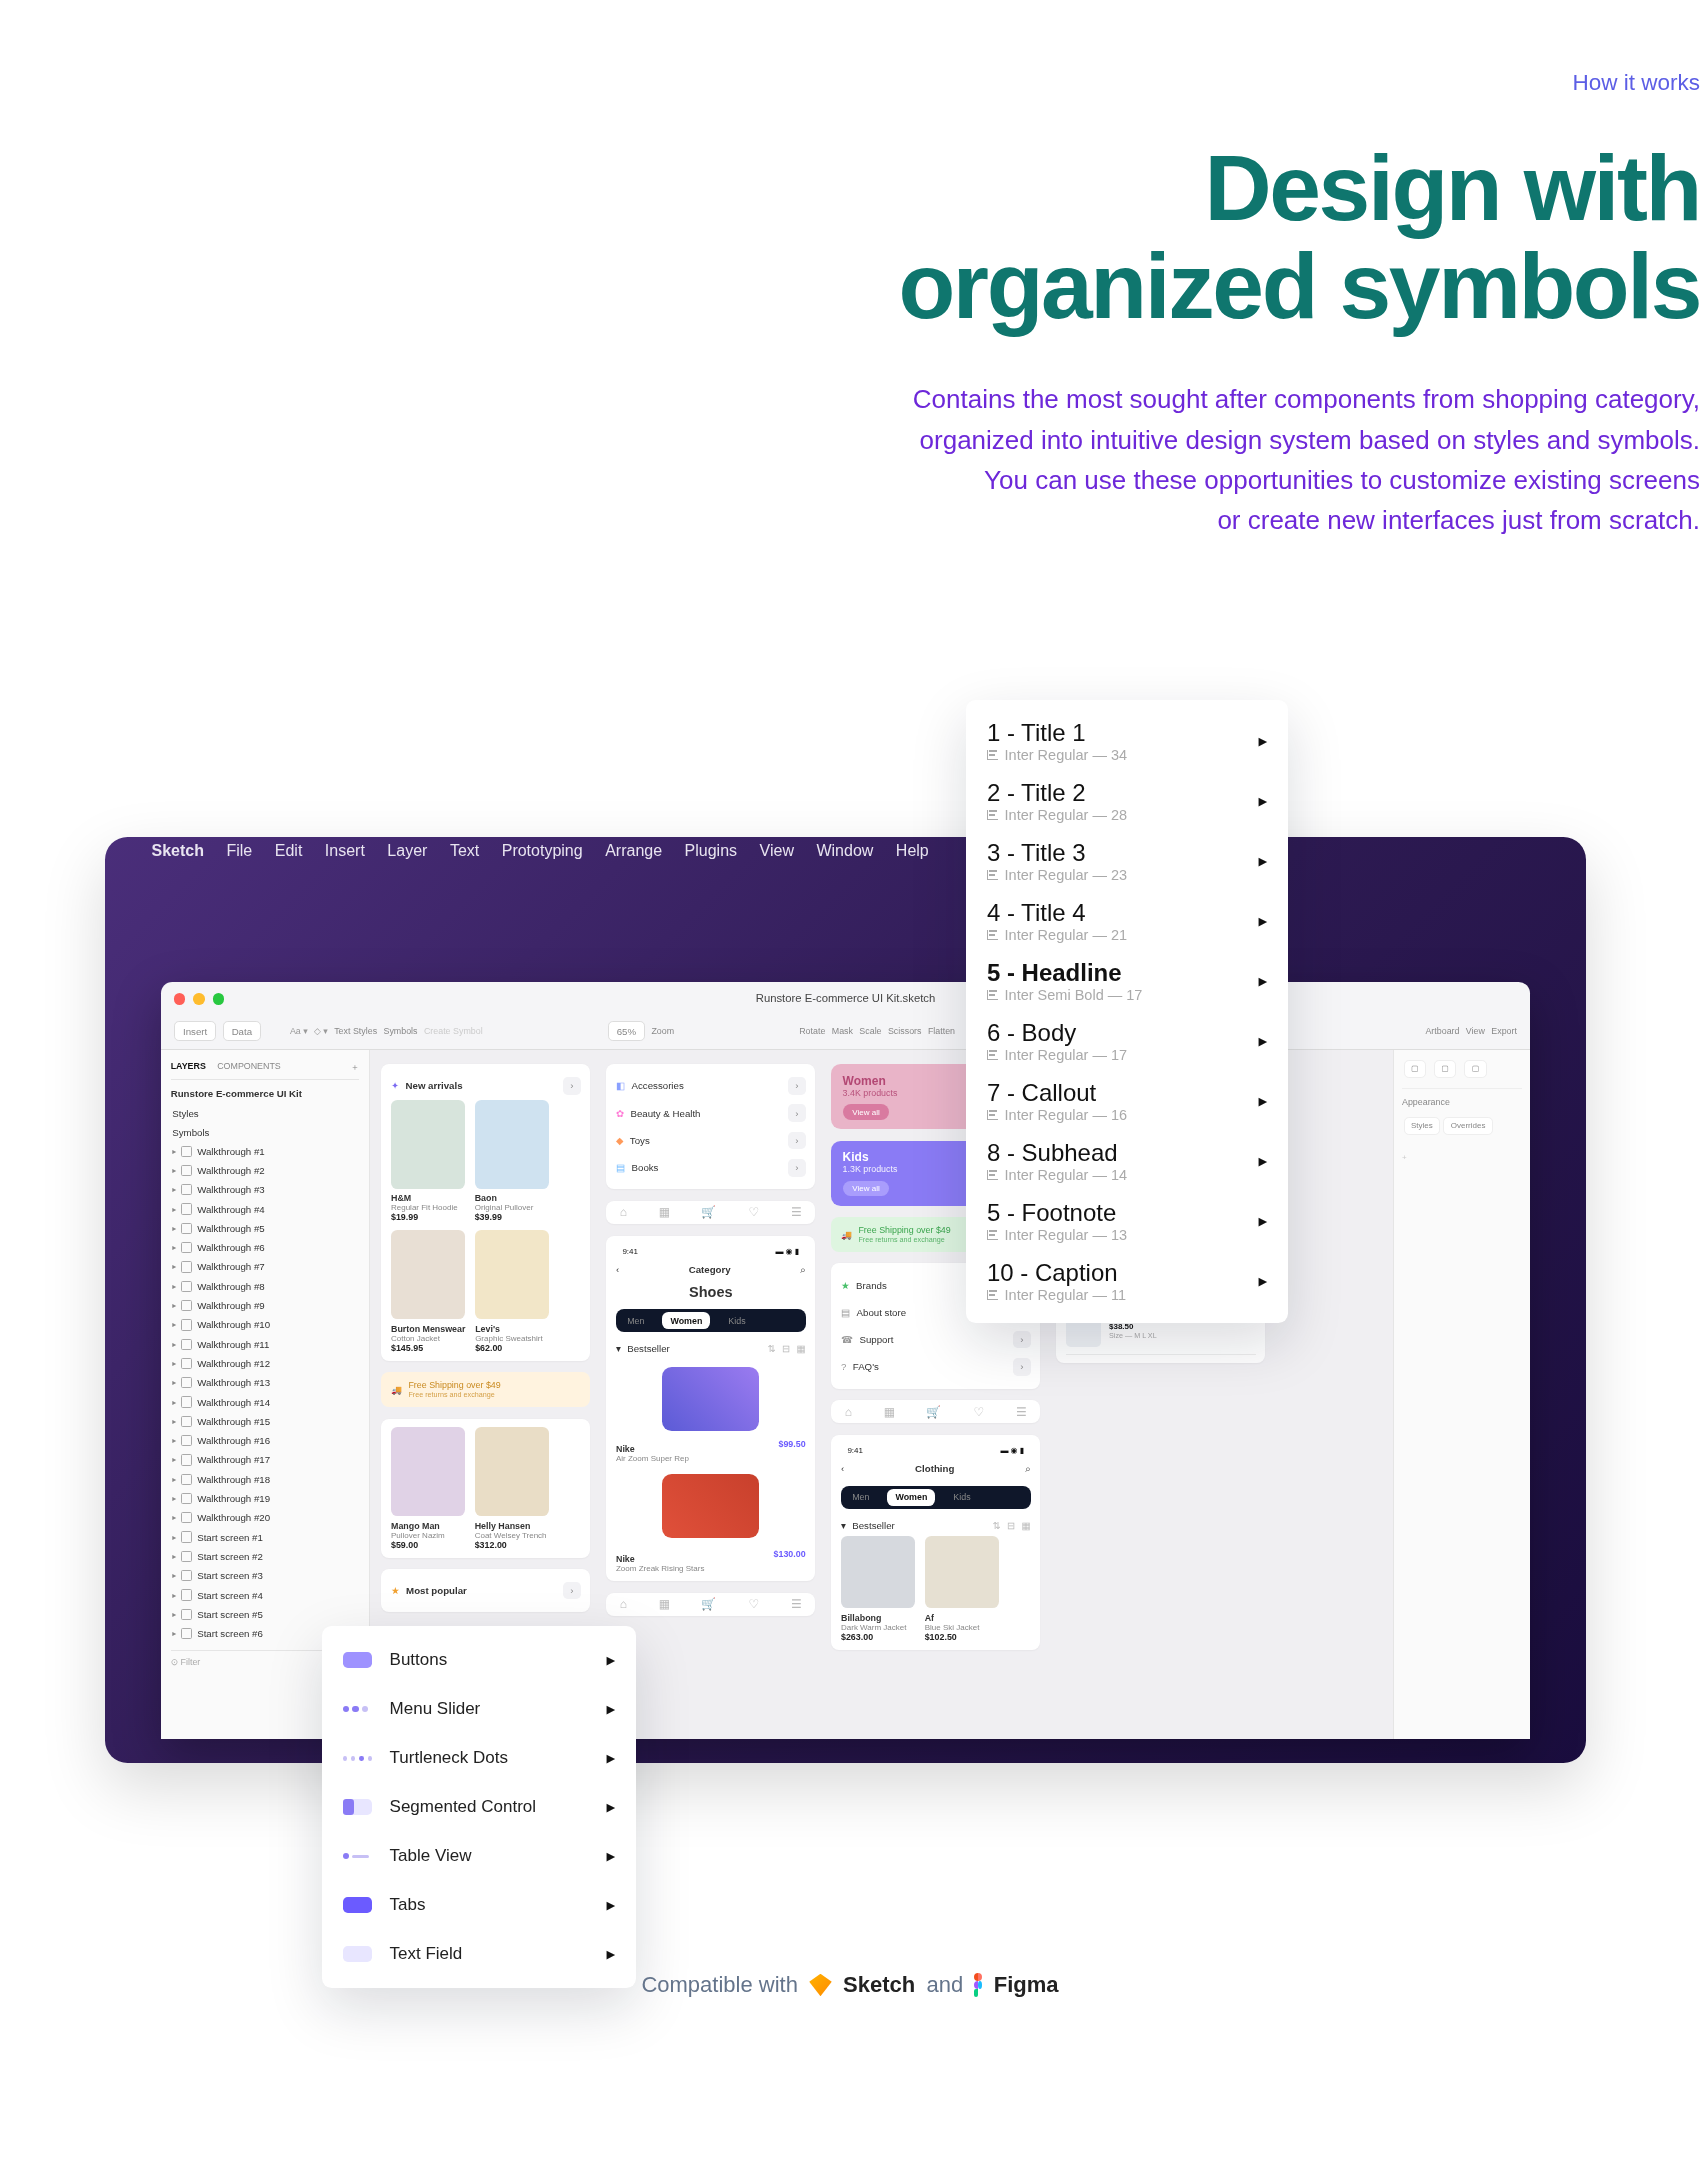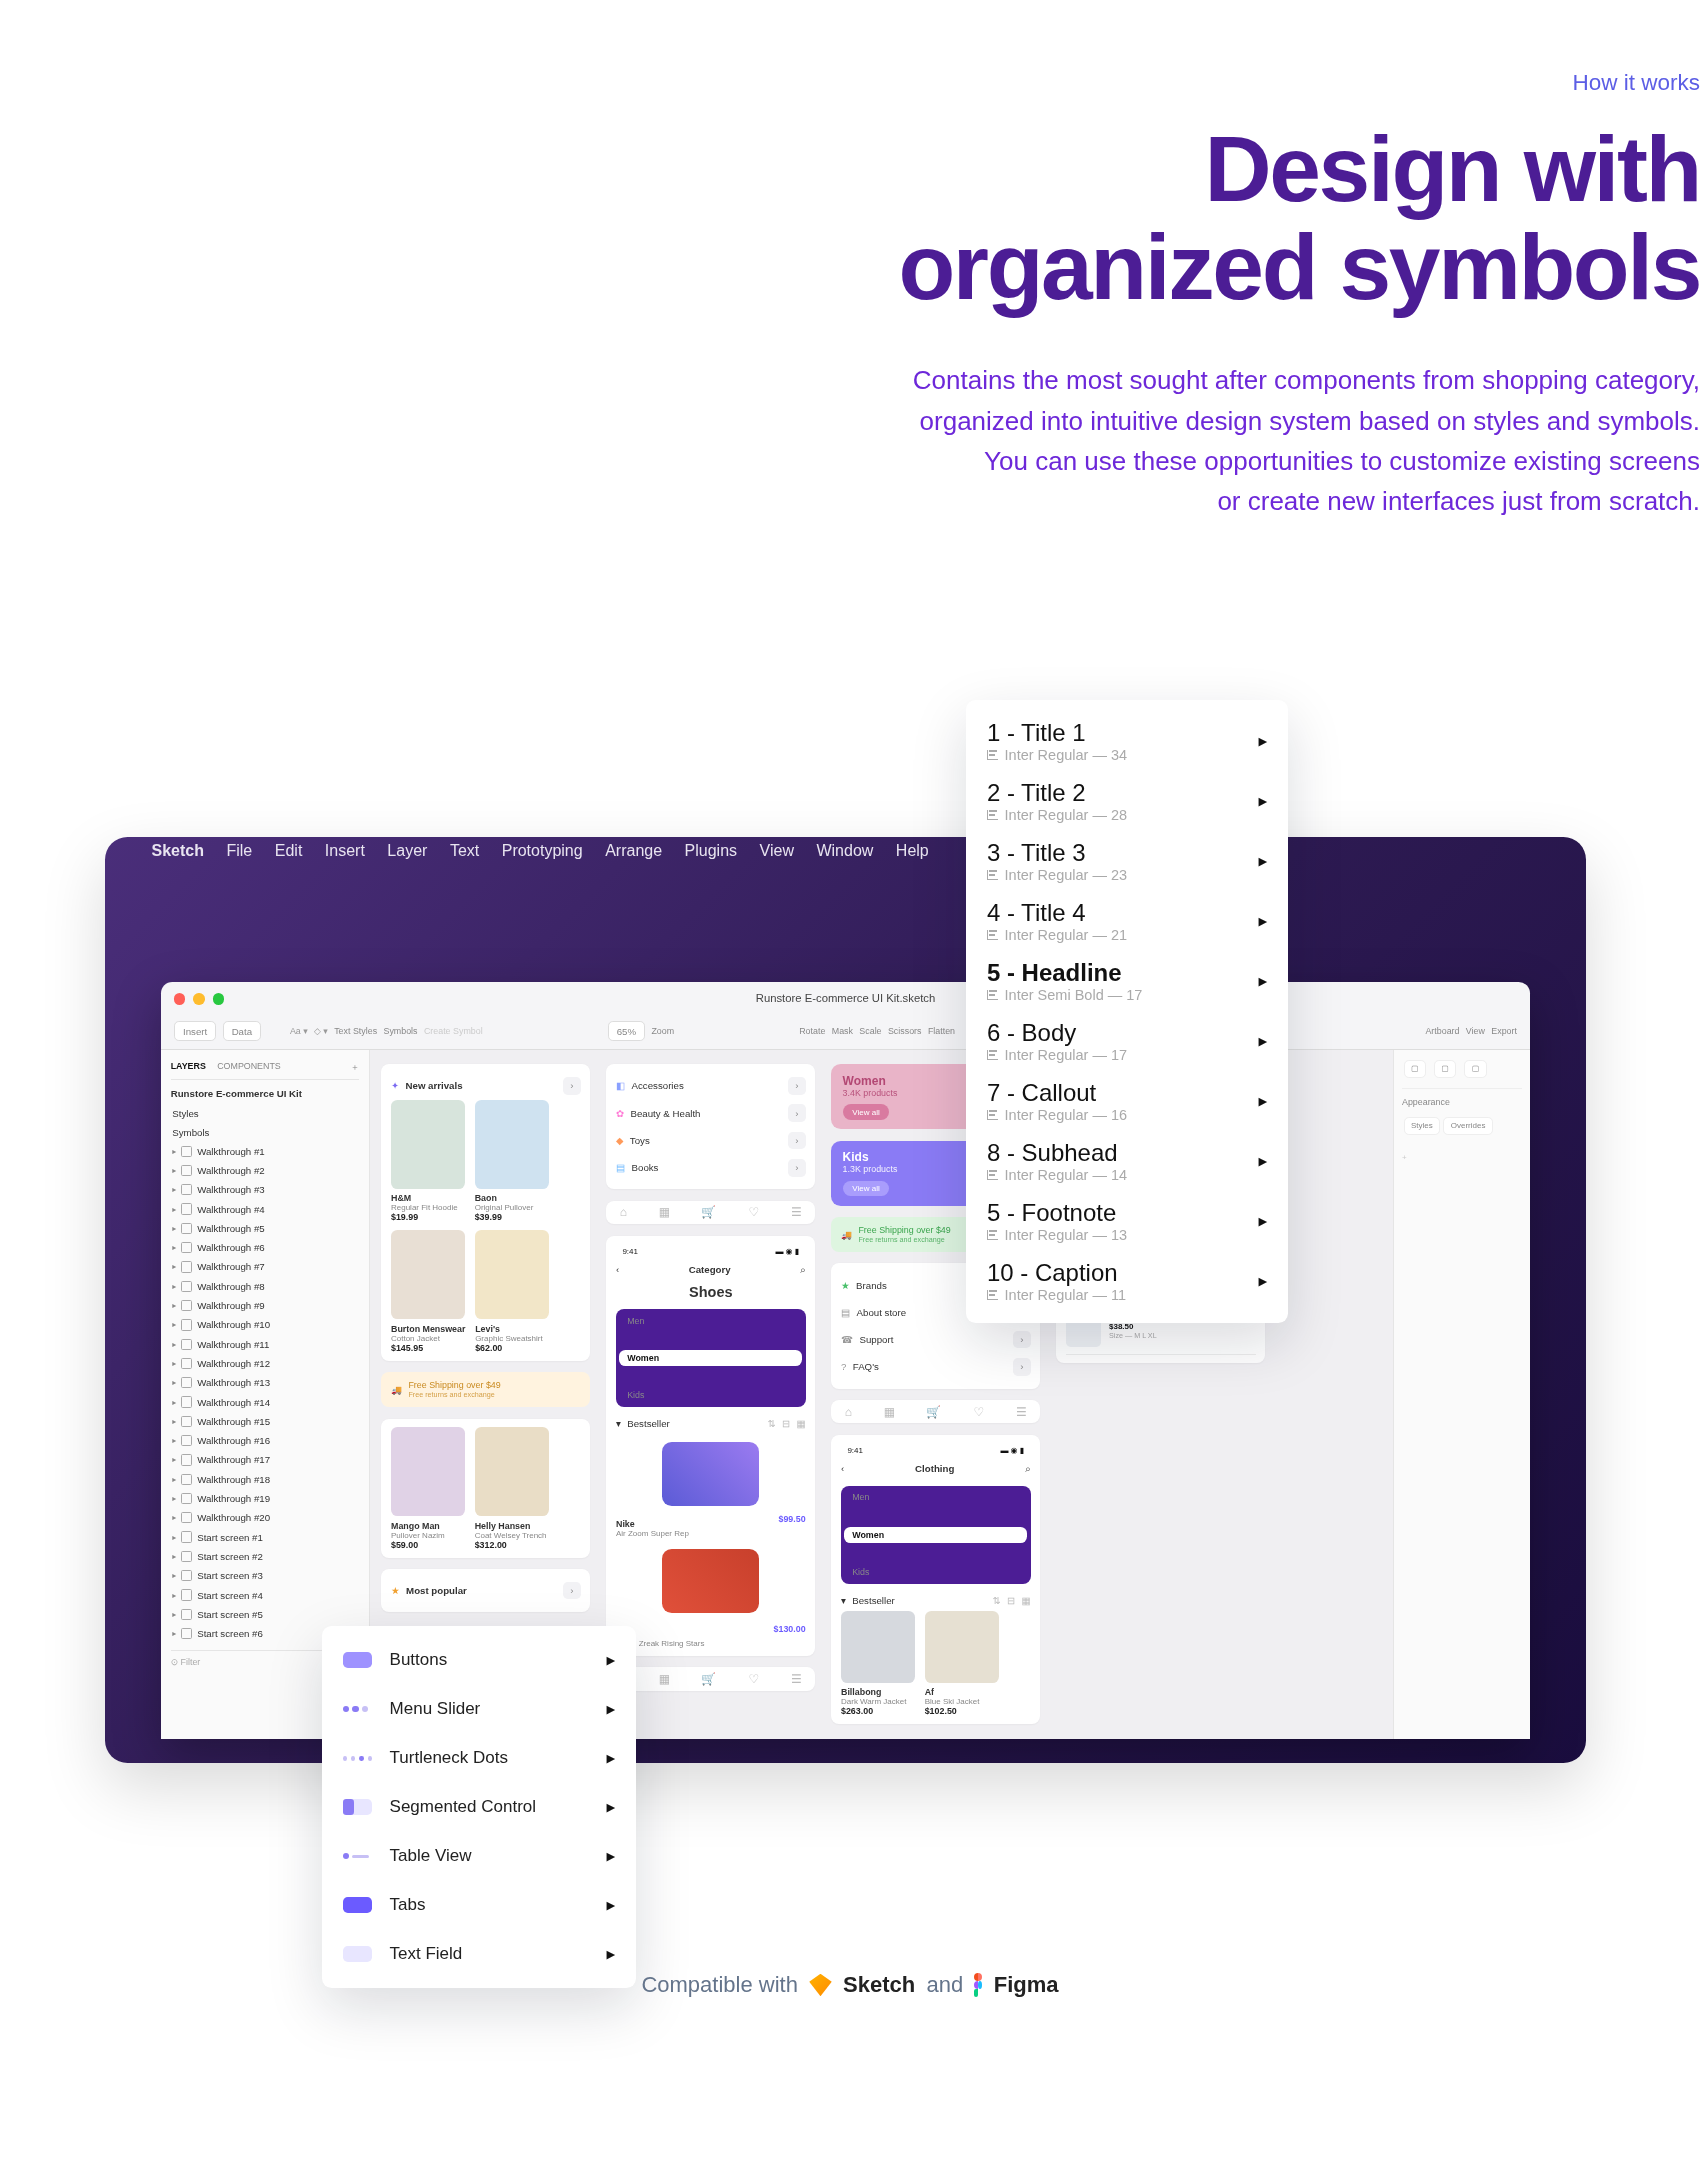--- a/index.html
+++ b/index.html
@@ -9,7 +9,7 @@
 
 .header-block { text-align: right; padding-top: 70px; }
 .eyebrow { color: #5c5ee5; font-size: 22.5px; font-weight: 500; }
-.hero-title { font-size: 93px; font-weight: 900; letter-spacing: -2.4px; line-height: 1.05; margin-top: 25px; color: #4c1d95; }
+.hero-title { font-size: 93px; font-weight: 900; letter-spacing: -2.4px; line-height: 1.05; margin-top: 44px; color: #0f766e; }
 .hero-desc { font-size: 26px; color: #6d28d9; line-height: 1.55; margin-top: 44px; font-weight: 400; }
 
 

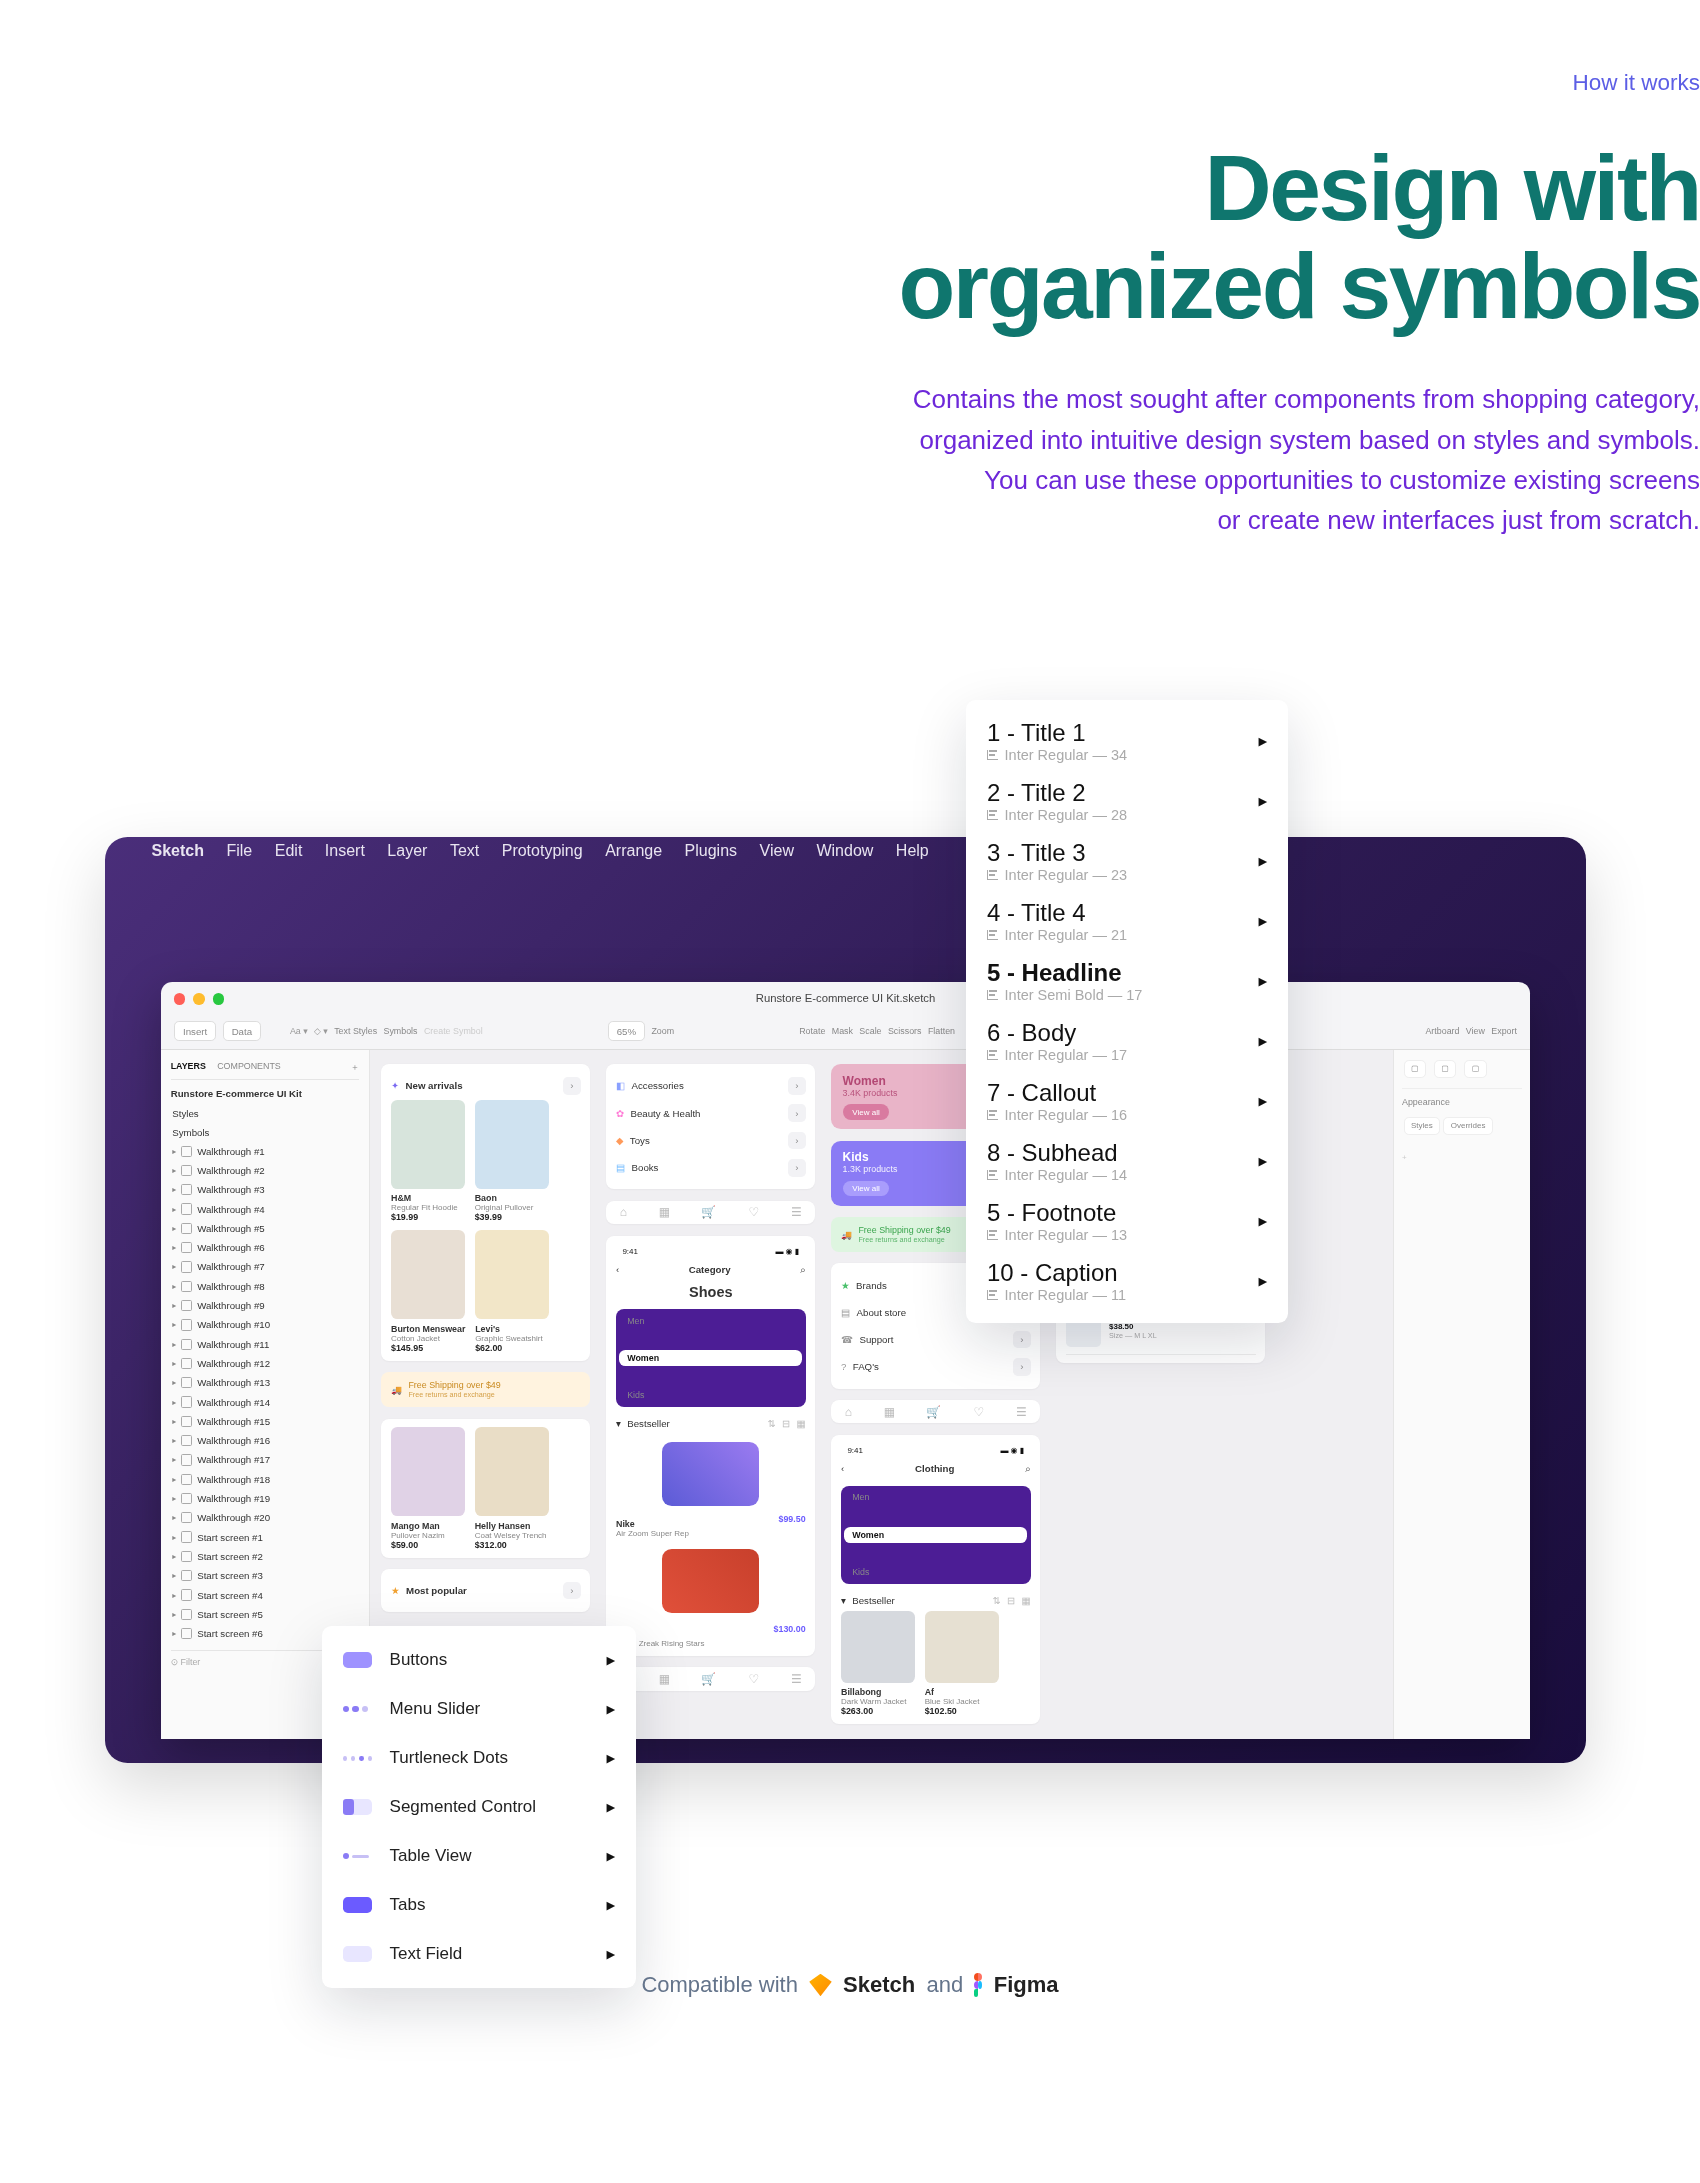--- a/index.html
+++ b/index.html
@@ -57,7 +57,7 @@
 .grid2 { display: flex; gap: 9.7px; }
 .ship-banner { background: #fff3df; color: #c98a20; border-radius: 8px; padding: 8px 9.7px; font-size: 8.9px; display: flex; align-items: center; gap: 6.4px; }
 .ship-banner.green { background: #def5e0; color: #3aa54e; }
-.seg { display: flex; gap: 21px; background: #4c1d95; border-radius: 8px; padding: 3.2px; flex-direction: column; }
+.seg { display: flex; gap: 10px; background: #0f172a; border-radius: 8px; padding: 3.2px; }
 .seg span { padding: 3.2px 8px; border-radius: 6.4px; font-size: 8.9px; color: #888; }
 .seg .on { background: #fff; color: #111; font-weight: 600; }
 .statusbar { display: flex; justify-content: space-between; font-size: 8px; color: #111; padding: 3.2px 6.4px; }

